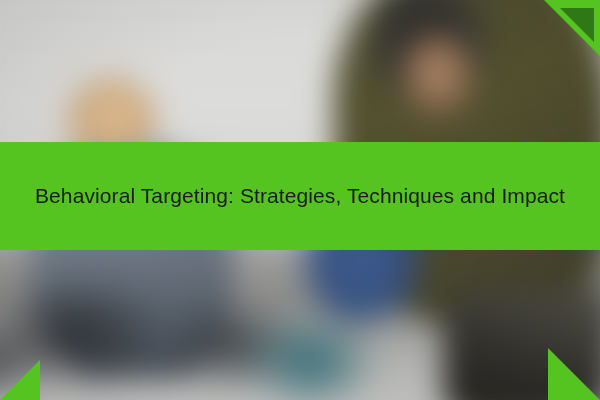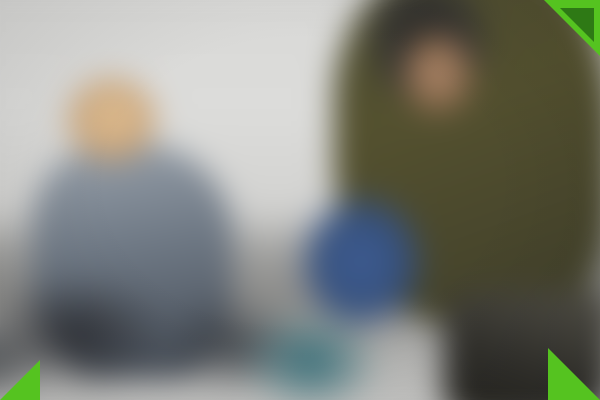--- a/index.html
+++ b/index.html
@@ -236,6 +236,9 @@
   <div class="corner-br"></div>
   <div class="corner-bl"></div>
 
+  <div class="band">
+    <div class="band-title">Behavioral Targeting: Strategies, Techniques and Impact</div>
+  </div>
 
 </div>
 

